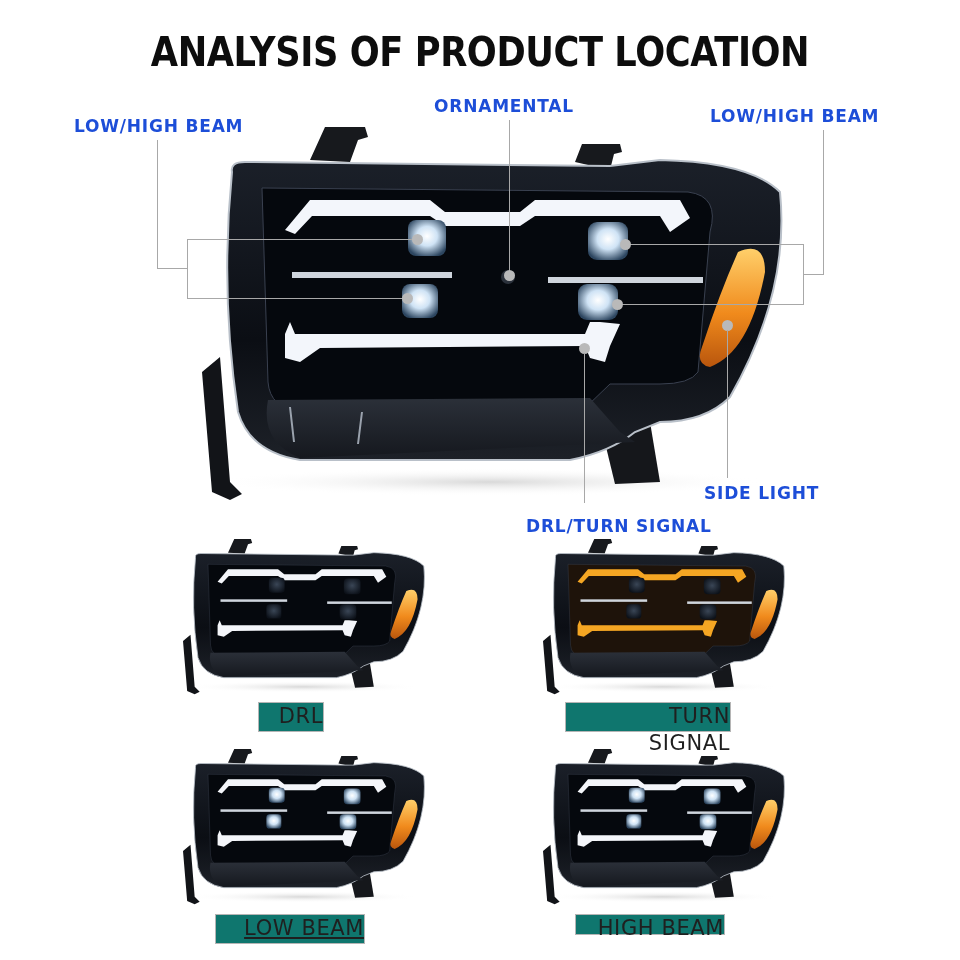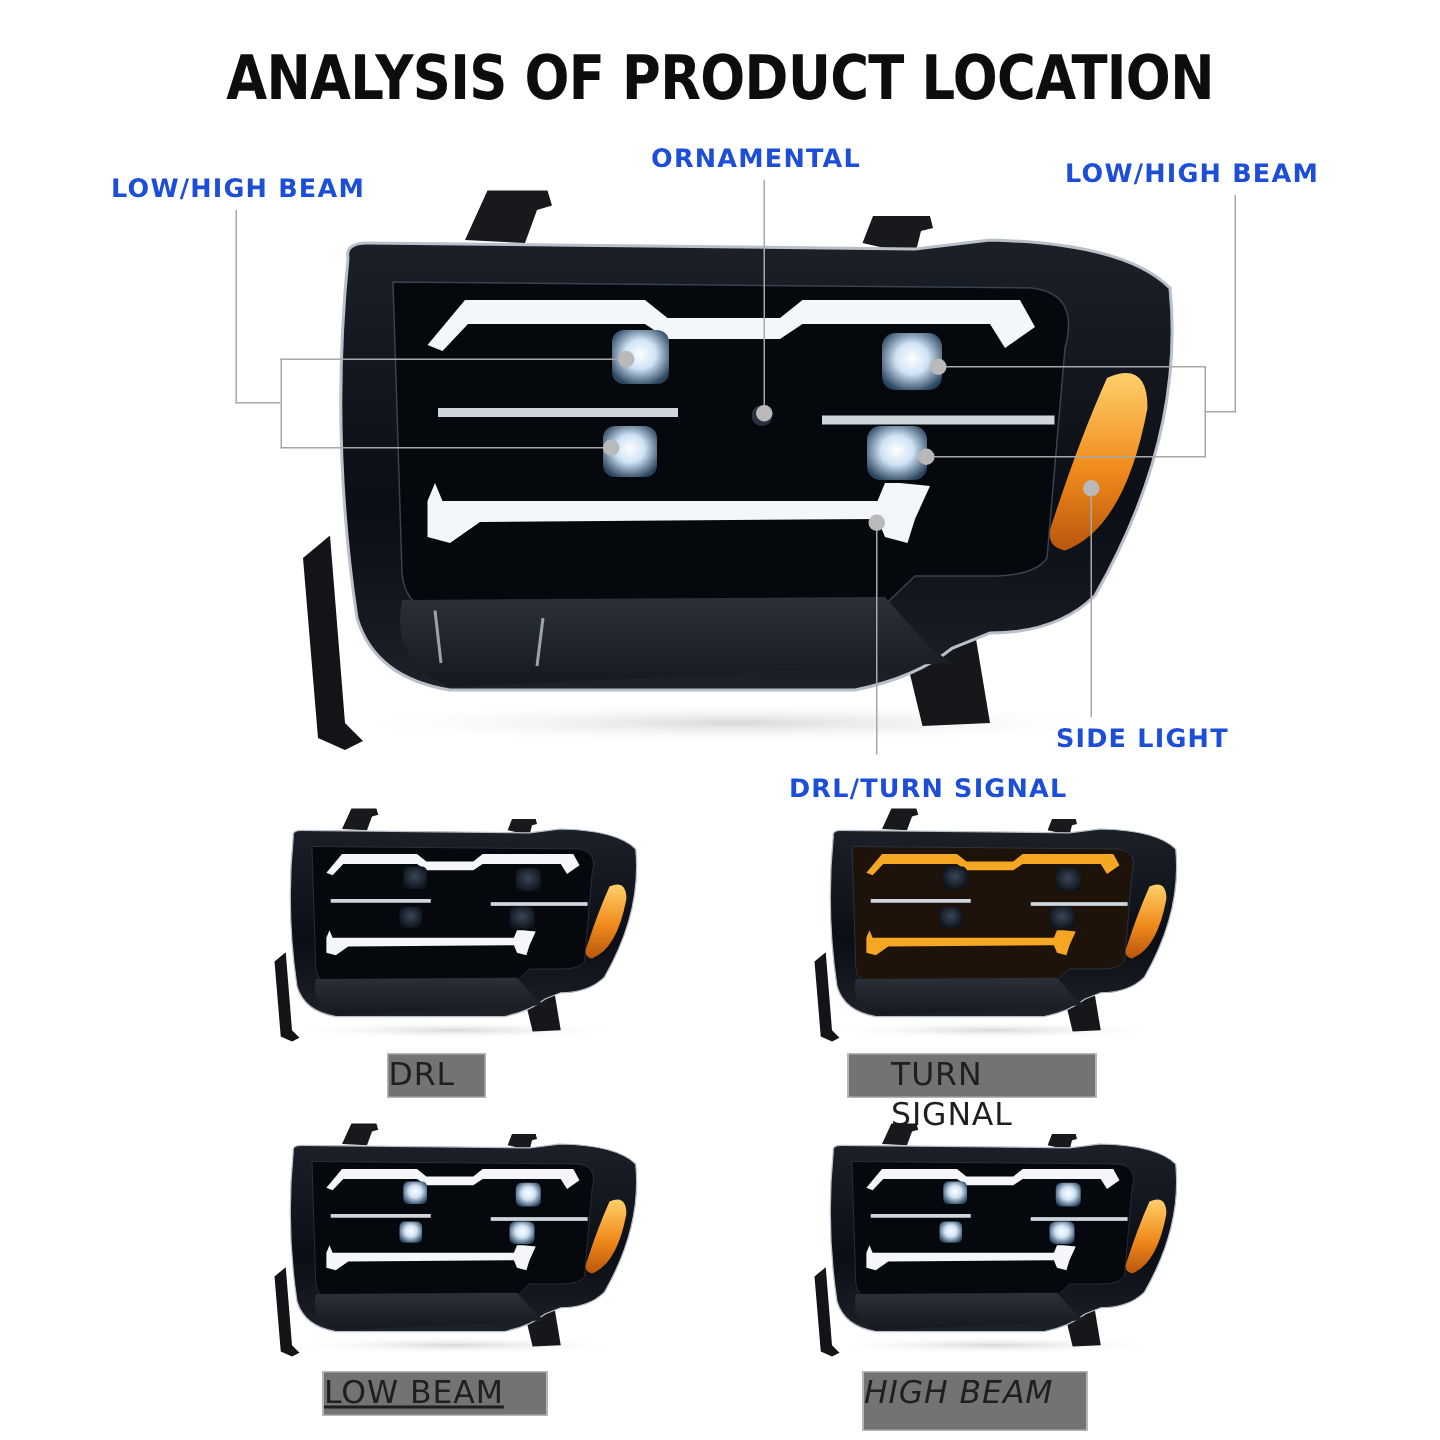--- a/index.html
+++ b/index.html
@@ -6,7 +6,7 @@
   body { width: 960px; height: 960px; position: relative; overflow: hidden; font-family: "DejaVu Sans", "Liberation Sans", sans-serif; }
   .title { position: absolute; left: 0; top: 28px; width: 960px; text-align: center; font-size: 41px; font-weight: bold; color: #0d0d0d; letter-spacing: -0.5px; transform: scaleX(0.86); transform-origin: center; }
   .lbl { position: absolute; font-size: 17px; font-weight: bold; color: #1d4ed8; letter-spacing: 0.8px; white-space: nowrap; }
-  .box { position: absolute; border: 1.5px solid #b5b5b5; background: #737373; text-align: left; font-size: 21px; color: #1f1f1f; letter-spacing: 0.6px; box-sizing: border-box; }
+  .box { position: absolute; border: 1.5px solid #b5b5b5; background: #0f766e; text-align: right; font-size: 21px; color: #1f1f1f; letter-spacing: 0.6px; box-sizing: border-box; }
   .line { position: absolute; background: #a8a8a8; }
   .dot { position: absolute; width: 11px; height: 11px; border-radius: 50%; background: #b9b9b9; }
   .lamp { position: absolute; }

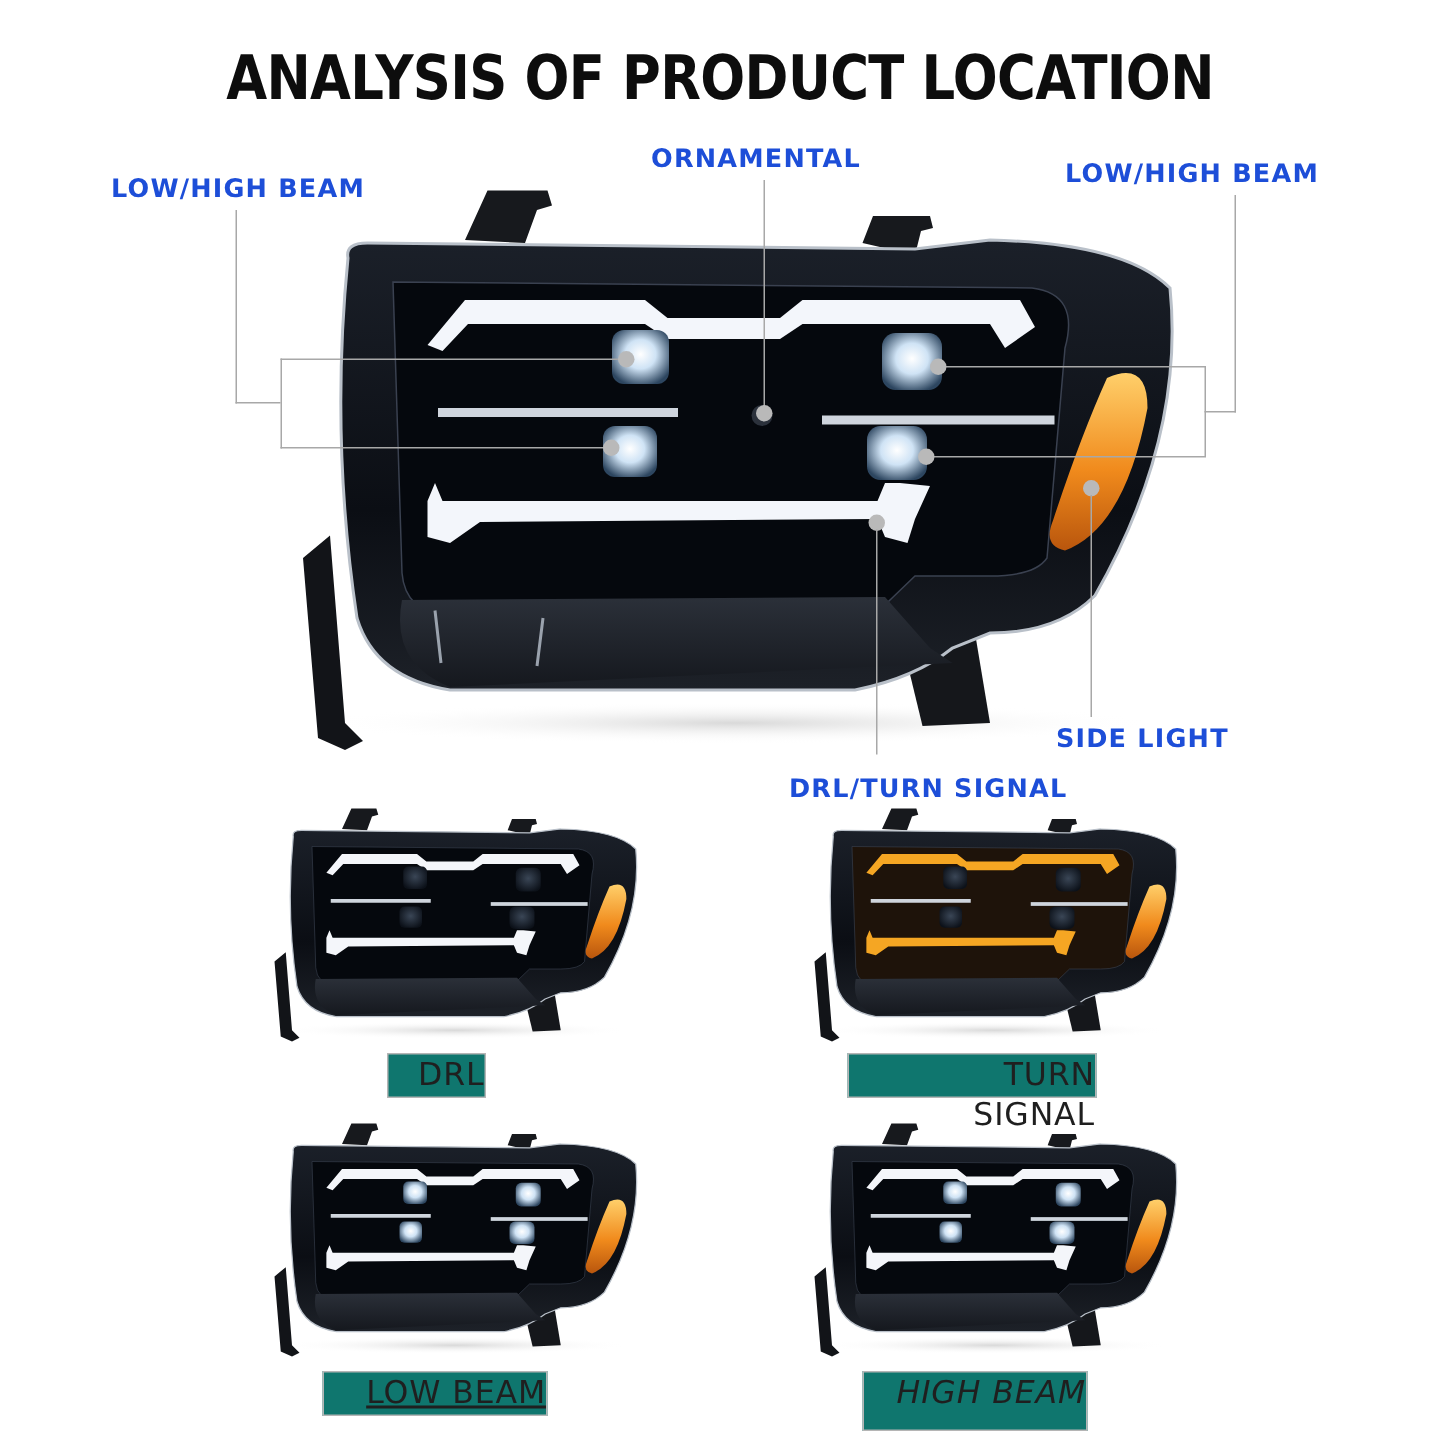--- a/index.html
+++ b/index.html
@@ -205,7 +205,7 @@
       <path d="M548 130 Q575 118 575 150 Q560 230 520 245 Q505 242 512 225 Q530 170 548 130 Z" fill="url(#amberGrad)"></path>
     </svg>
   </div>
-  <div class="box" style="left: 575px; top: 914px; width: 150px; height: 40px; line-height: 27px; font-style: italic;">HIGH BEAM</div>
+  <div class="box" style="left: 575px; top: 914px; width: 150px; height: 21px; line-height: 27px;">HIGH BEAM</div>
 </div>
 
 </body></html>

